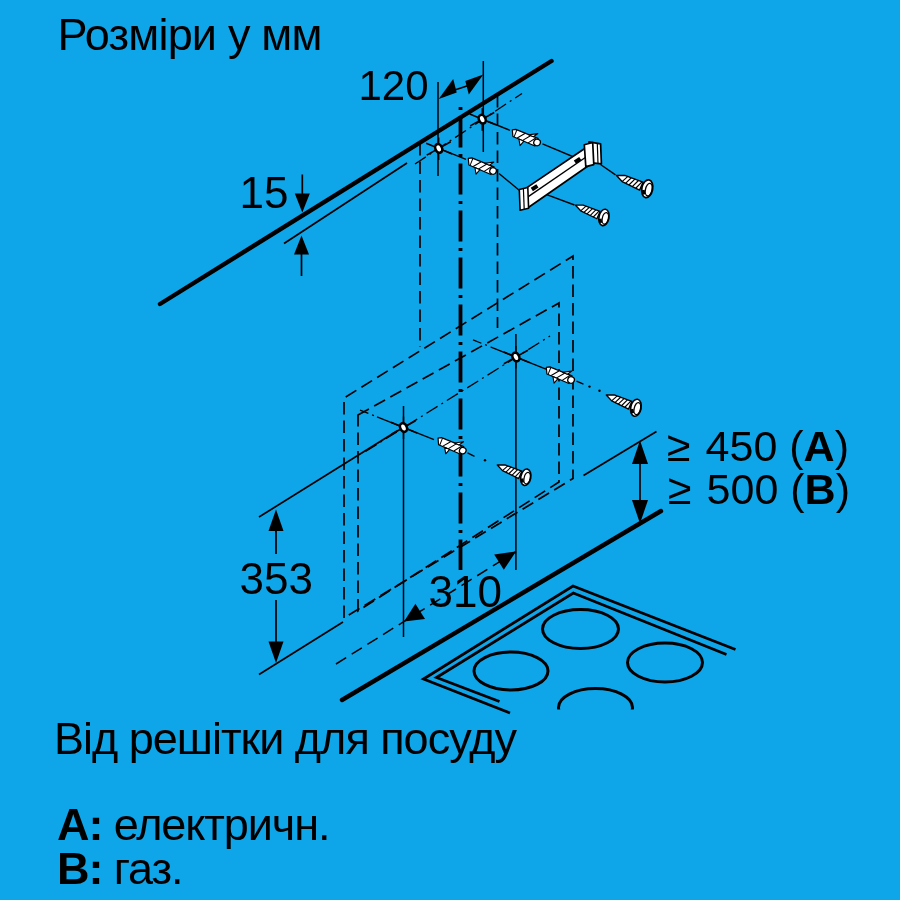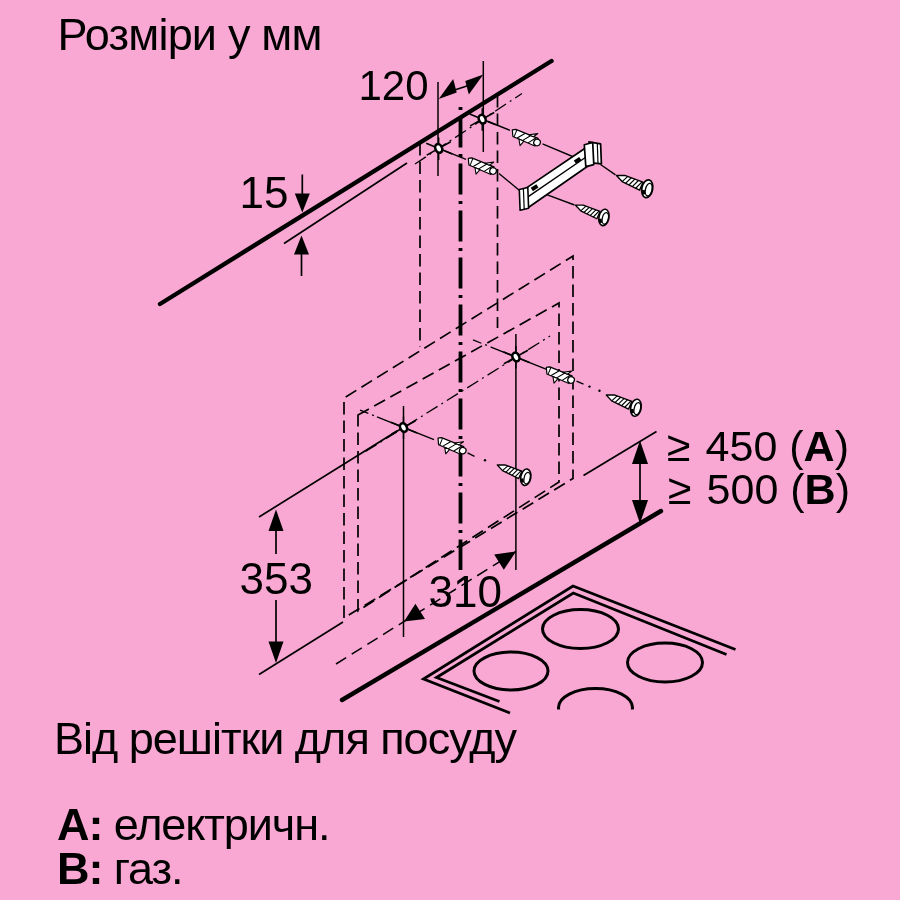--- a/index.html
+++ b/index.html
@@ -3,7 +3,7 @@
 <meta charset="utf-8">
 <style>
   html,body{margin:0;padding:0;background:#fff;}
-  .page{width:900px;height:900px;position:relative;background:#f9a8d4;overflow:hidden;}
+  .page{width:900px;height:900px;position:relative;background:#0ea5e9;overflow:hidden;}
   svg{position:absolute;top:0;left:0;}
   text{font-family:"Liberation Sans", sans-serif;fill:#000;}
 </style>

